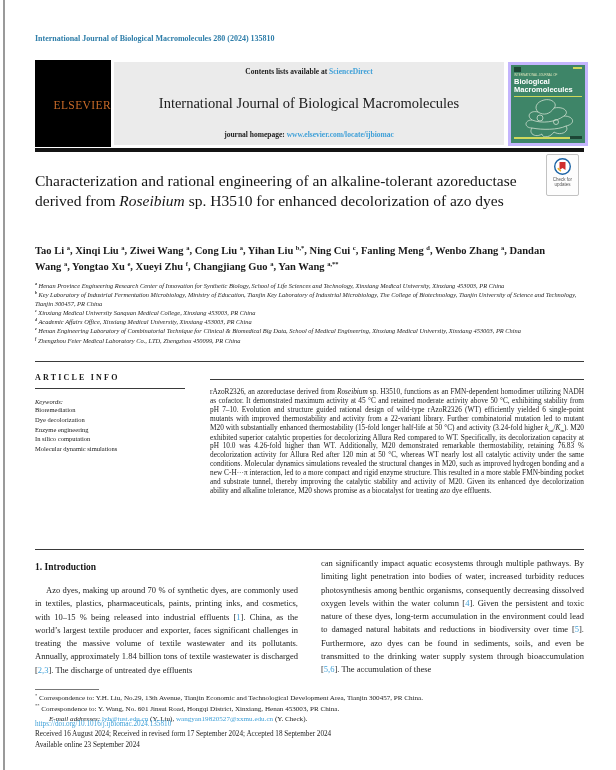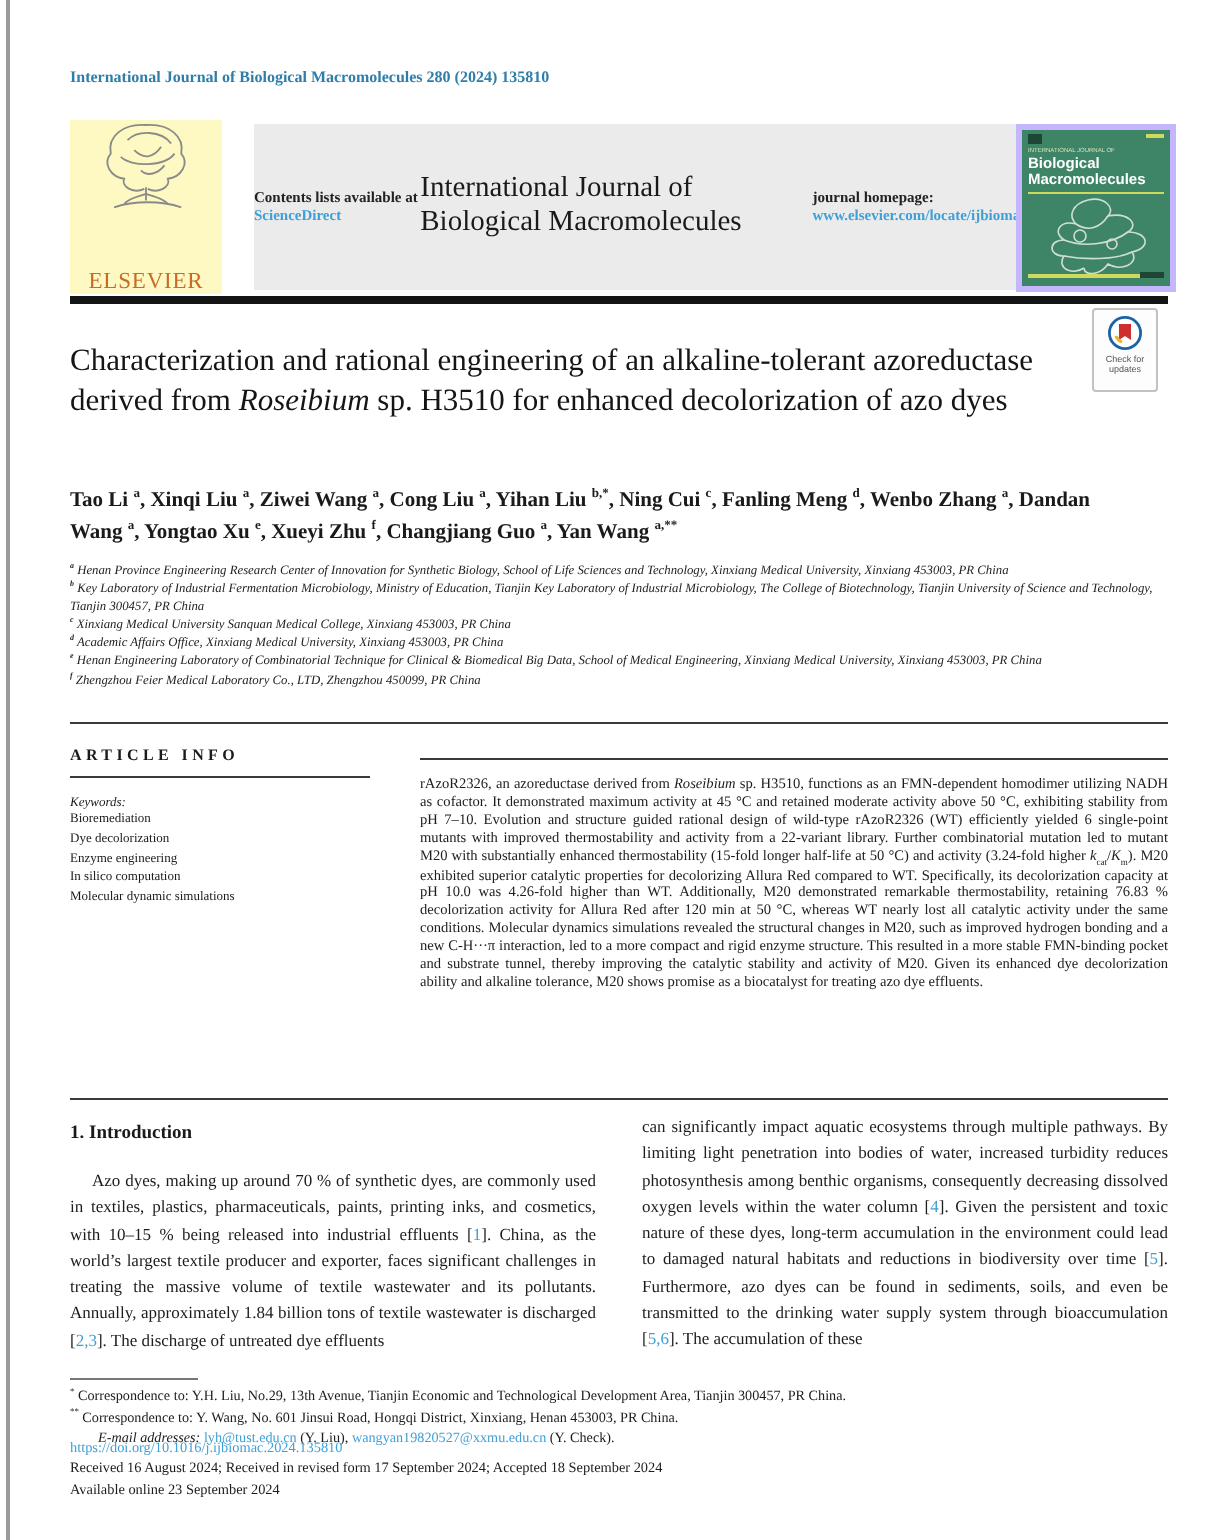--- a/index.html
+++ b/index.html
@@ -20,8 +20,8 @@
   .elsevier-box{position:absolute;left:0;top:0;width:76px;height:87px;background:#fef9c3;
     display:flex;flex-direction:column;align-items:center;justify-content:flex-end;gap:26px;}
   .elsevier-word{font-size:11.5px;color:#c96a28;letter-spacing:.4px;margin-top:2px;}
-  .banner-mid{position:absolute;left:92px;top:2px;width:390px;height:83px;background:#ebebeb;
-    display:flex;flex-direction:row;justify-content:space-between;align-items:center;
+  .banner-mid{position:absolute;left:79px;top:2px;width:390px;height:83px;background:#ebebeb;
+    display:flex;flex-direction:column;justify-content:space-between;align-items:center;
     padding:5px 0 6px 0;box-sizing:border-box;}
   .contents-line{font-size:7.5px;font-weight:700;color:#222;}
   .journal-title{font-size:14.5px;color:#1a1a1a;}

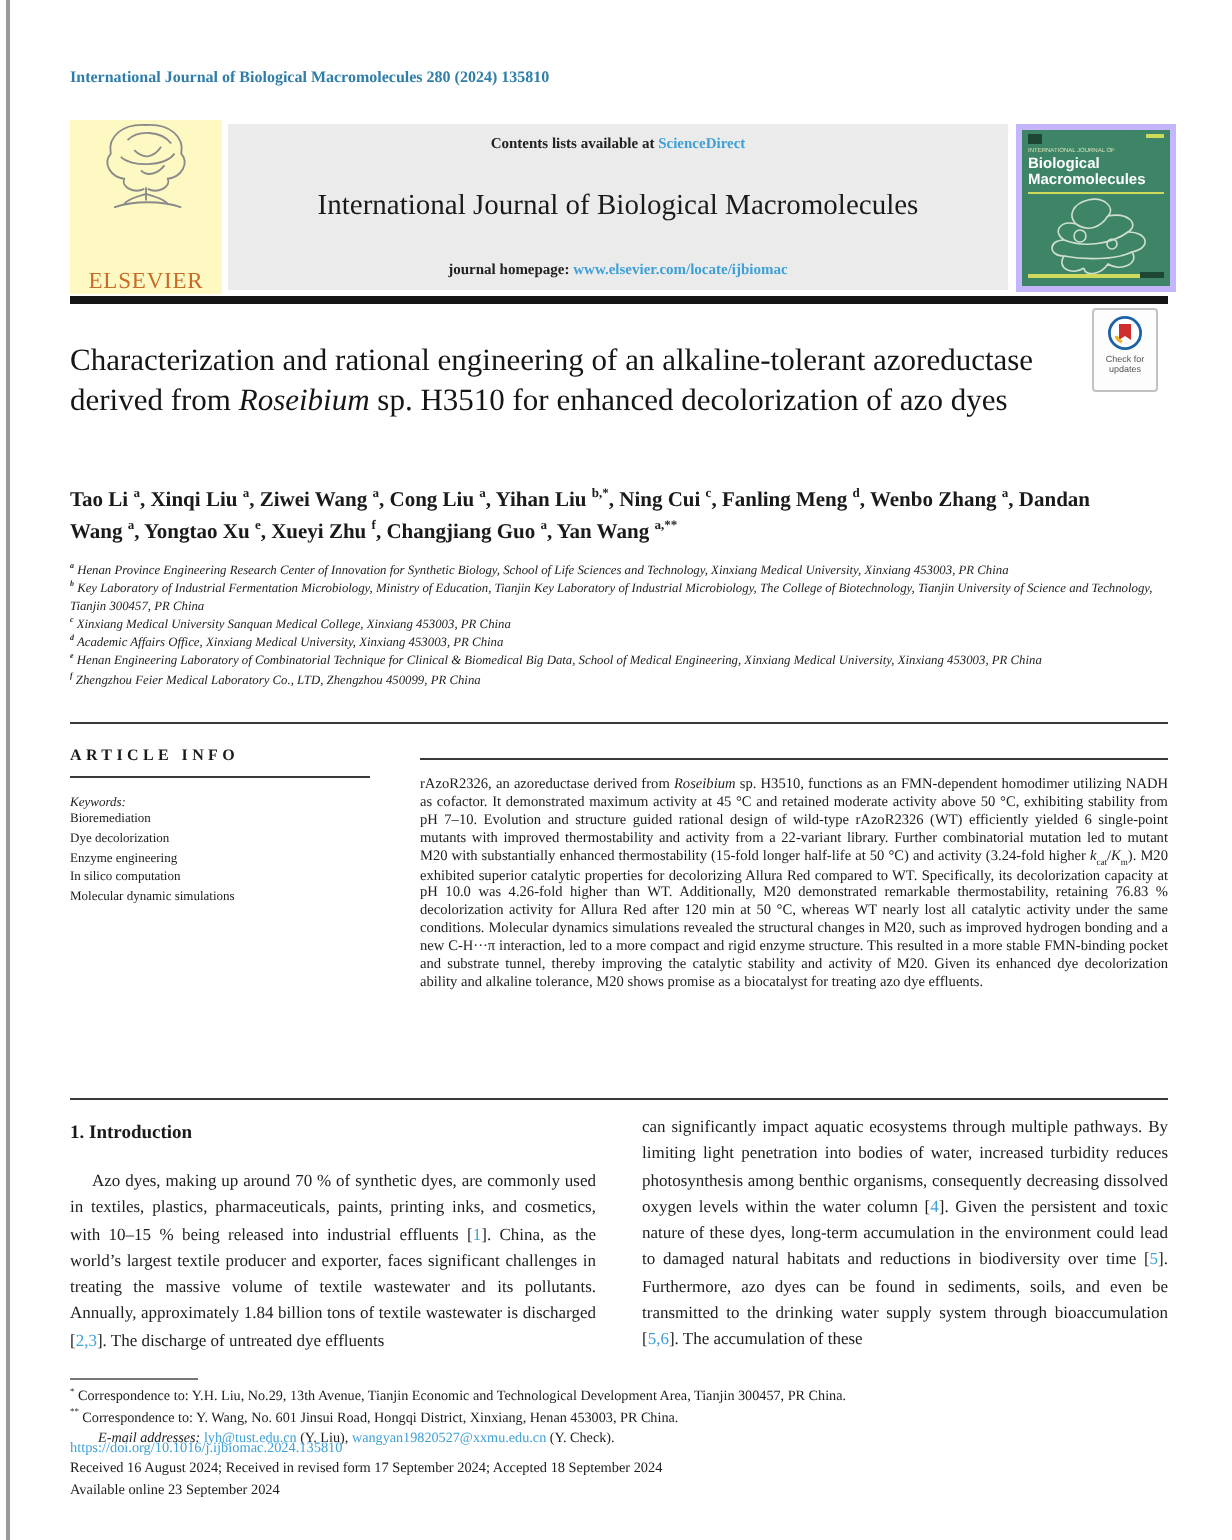--- a/index.html
+++ b/index.html
@@ -17,8 +17,8 @@
     font-size:8px;font-weight:600;color:#2f7ea9;}
   
   .banner{position:absolute;left:35px;top:60px;width:549px;height:87px;}
-  .elsevier-box{position:absolute;left:0;top:0;width:76px;height:87px;background:#fef9c3;
-    display:flex;flex-direction:column;align-items:center;justify-content:flex-end;gap:26px;}
+  .elsevier-box{position:absolute;left:0;top:0;width:76px;height:87px;background:#000000;
+    display:flex;flex-direction:row;align-items:center;justify-content:flex-end;gap:26px;}
   .elsevier-word{font-size:11.5px;color:#c96a28;letter-spacing:.4px;margin-top:2px;}
   .banner-mid{position:absolute;left:79px;top:2px;width:390px;height:83px;background:#ebebeb;
     display:flex;flex-direction:column;justify-content:space-between;align-items:center;

